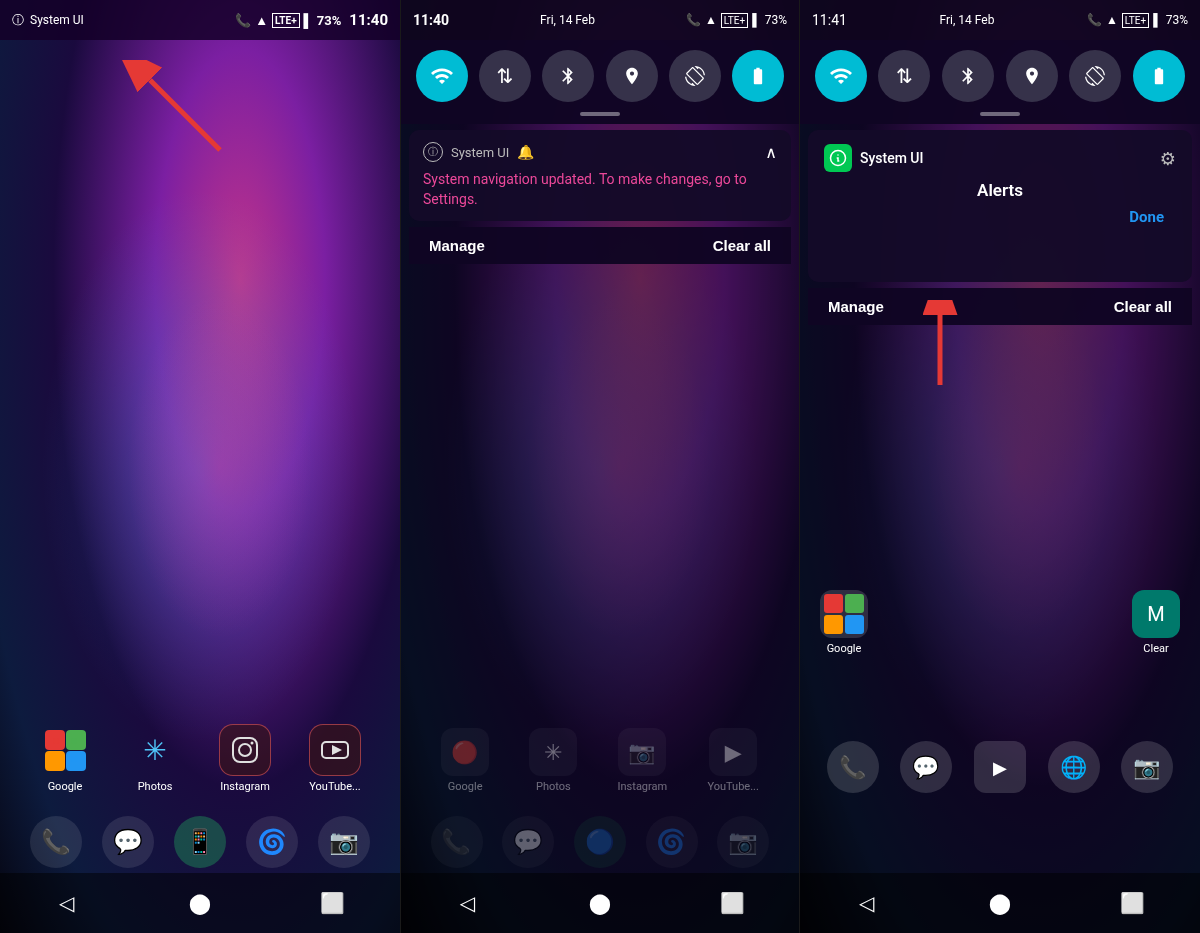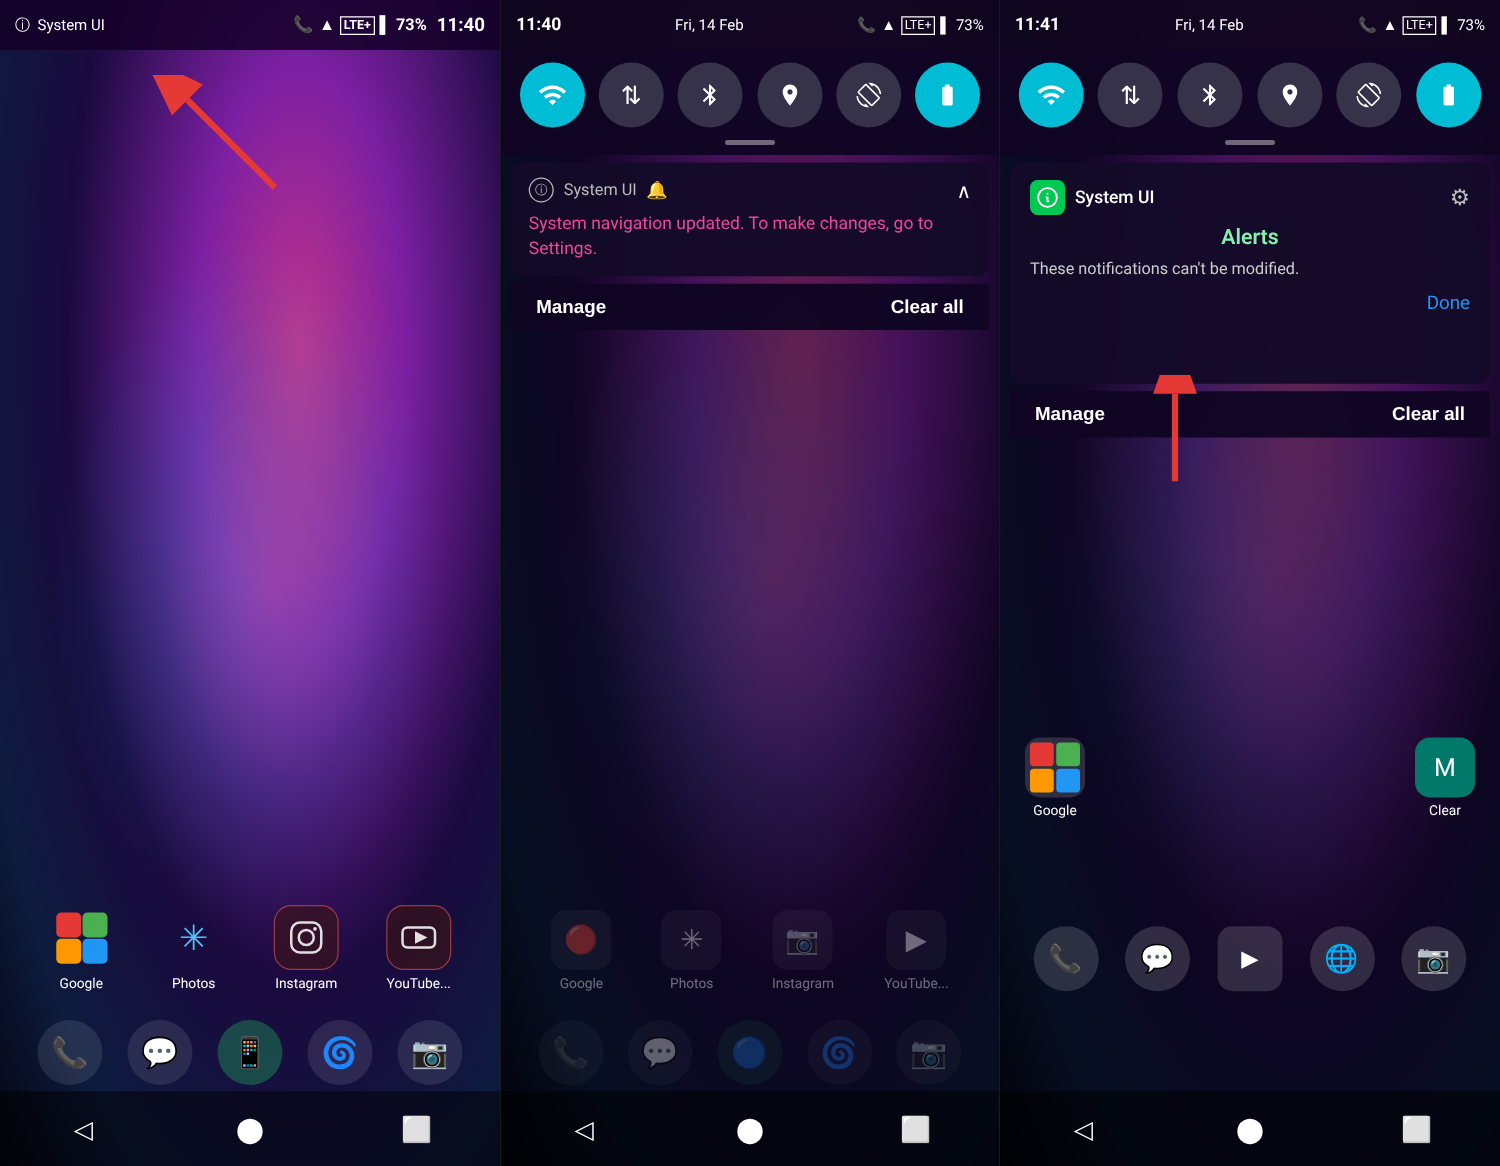--- a/index.html
+++ b/index.html
@@ -644,7 +644,7 @@
   <div class="overlay-dim"></div>
 
   <div class="status-bar-p3">
-    <div style="font-weight:bold;font-size:14px;">11:41</div>
+    <div style="font-weight:normal;font-size:14px;">11:41</div>
     <div>Fri, 14 Feb</div>
     <div style="display:flex;align-items:center;gap:4px;">
       <span>📞</span>

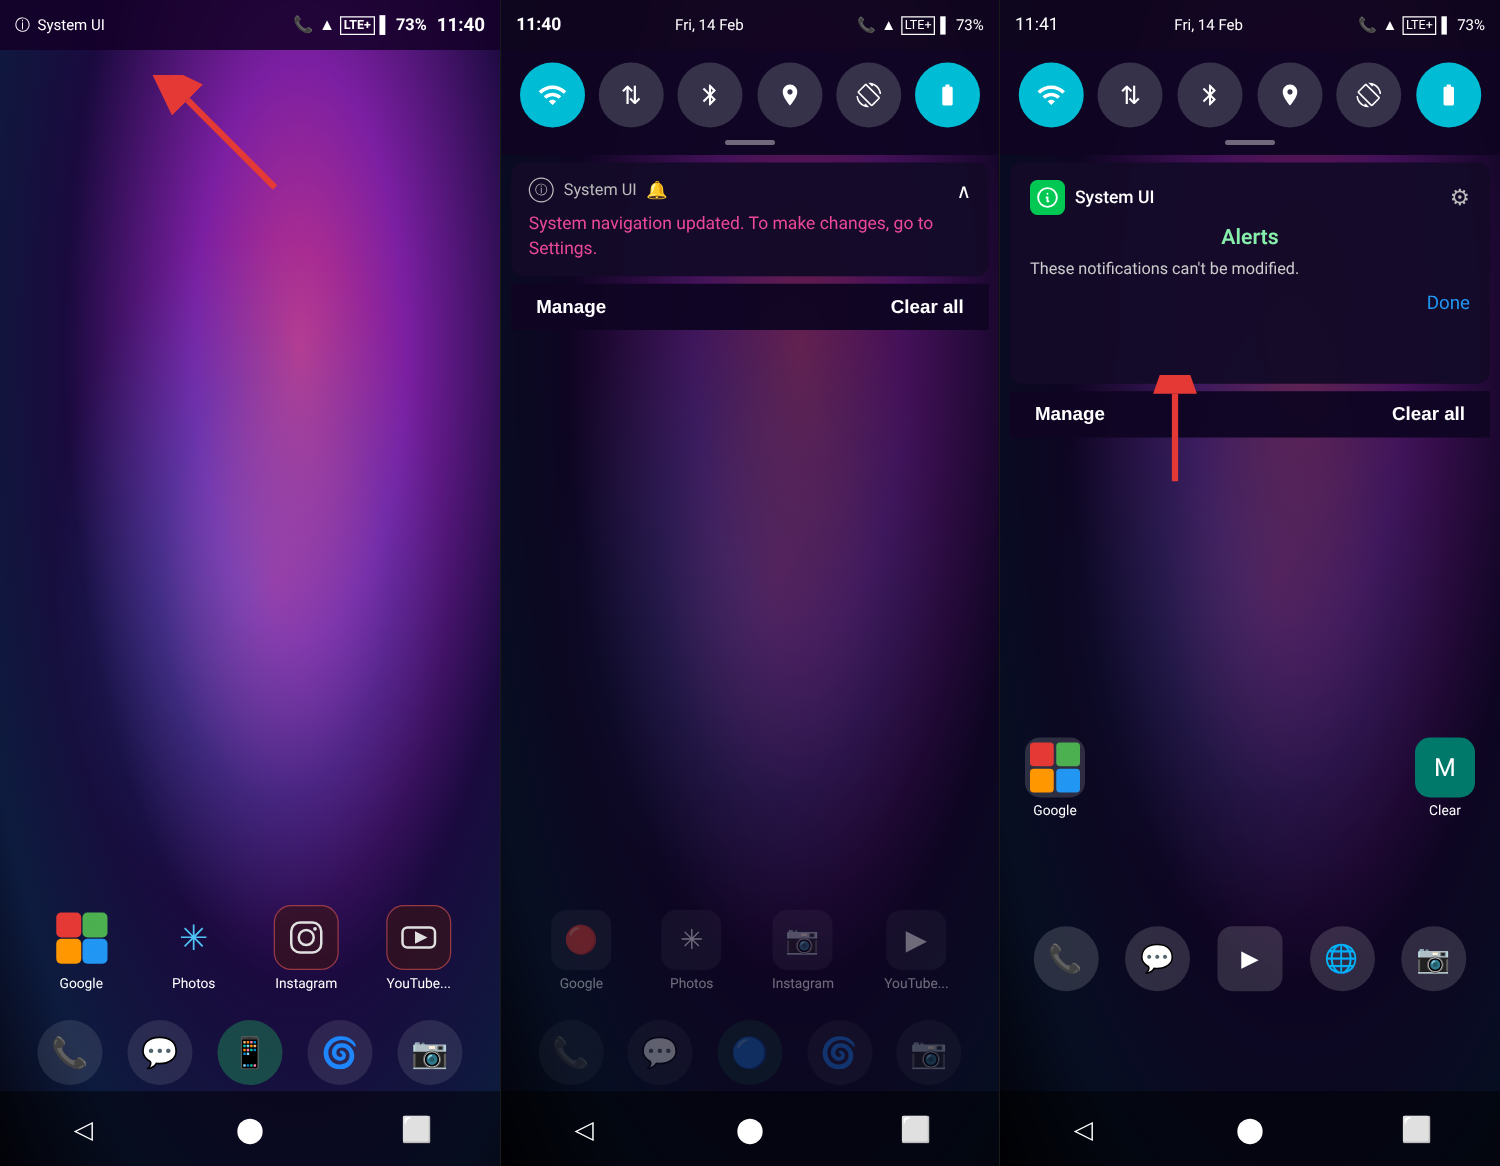--- a/index.html
+++ b/index.html
@@ -375,7 +375,7 @@
       text-align: center;
       font-size: 17px;
       font-weight: 600;
-      color: #86efac;
+      color: #ffffff;
       margin-bottom: 8px;
     }
     .alert-subtitle {

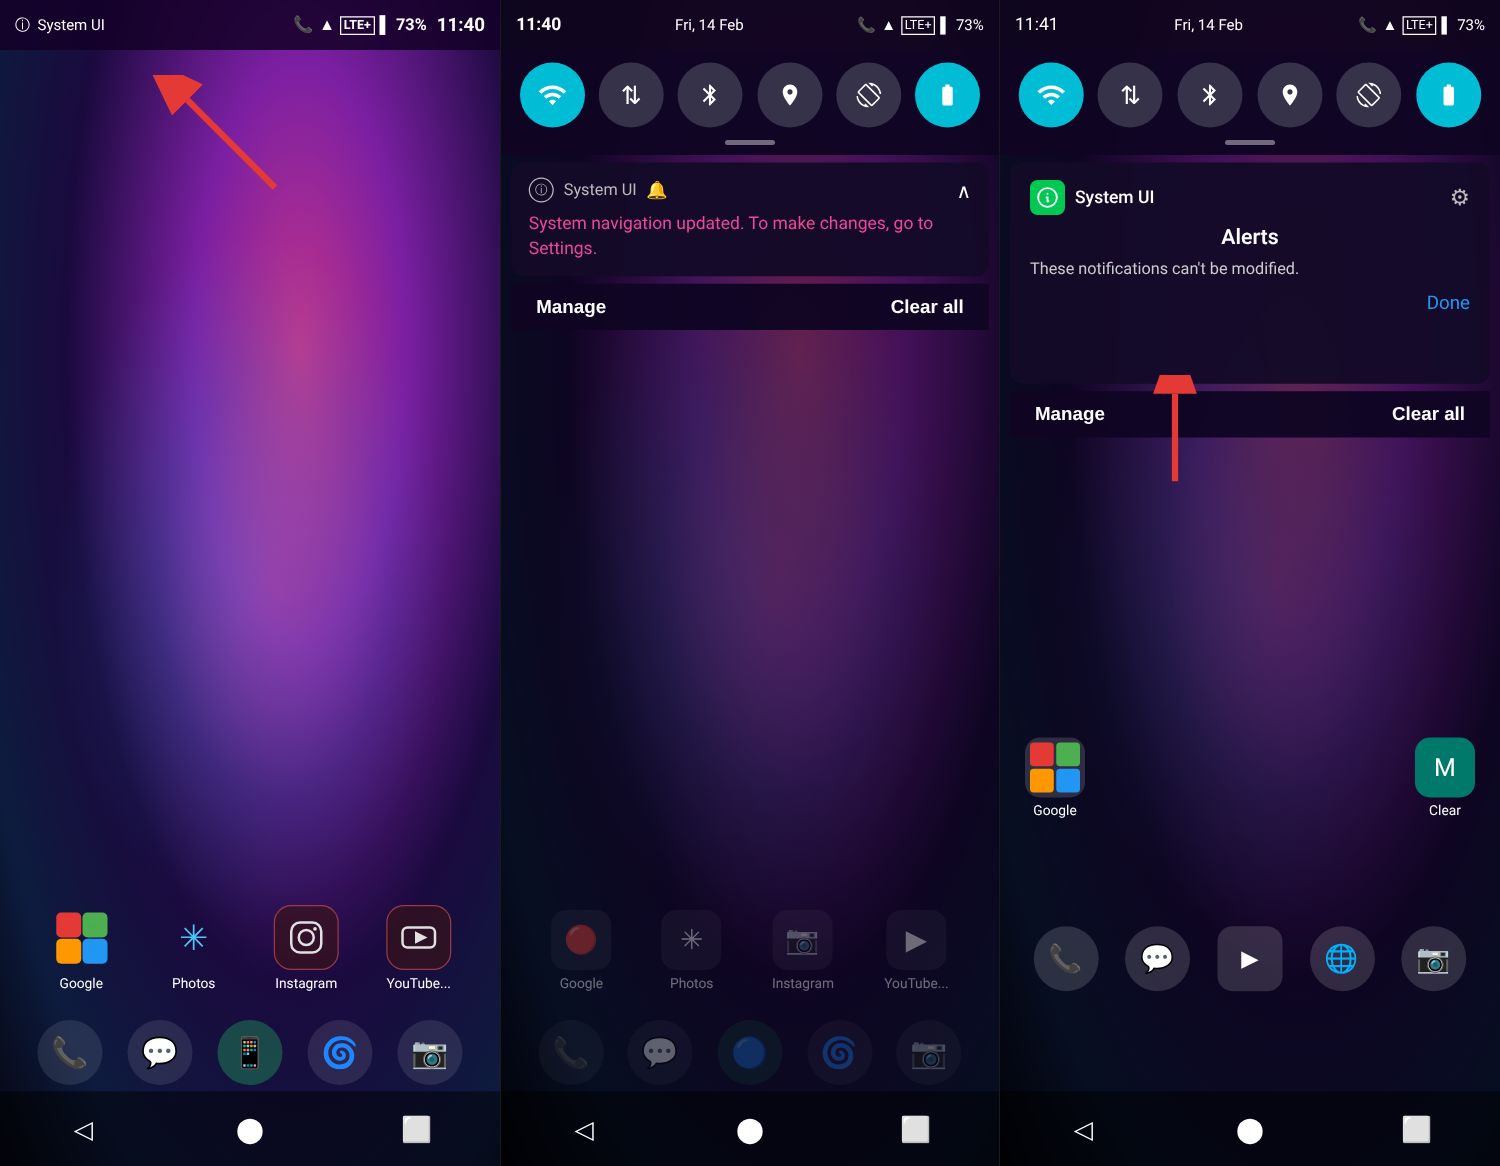--- a/index.html
+++ b/index.html
@@ -702,7 +702,6 @@
       <span class="alert-gear">⚙</span>
     </div>
     <div class="alert-title">Alerts</div>
-    <div class="alert-subtitle">These notifications can't be modified.</div>
     <div class="alert-arrow-area">
       <span class="done-link">Done</span>
     </div>

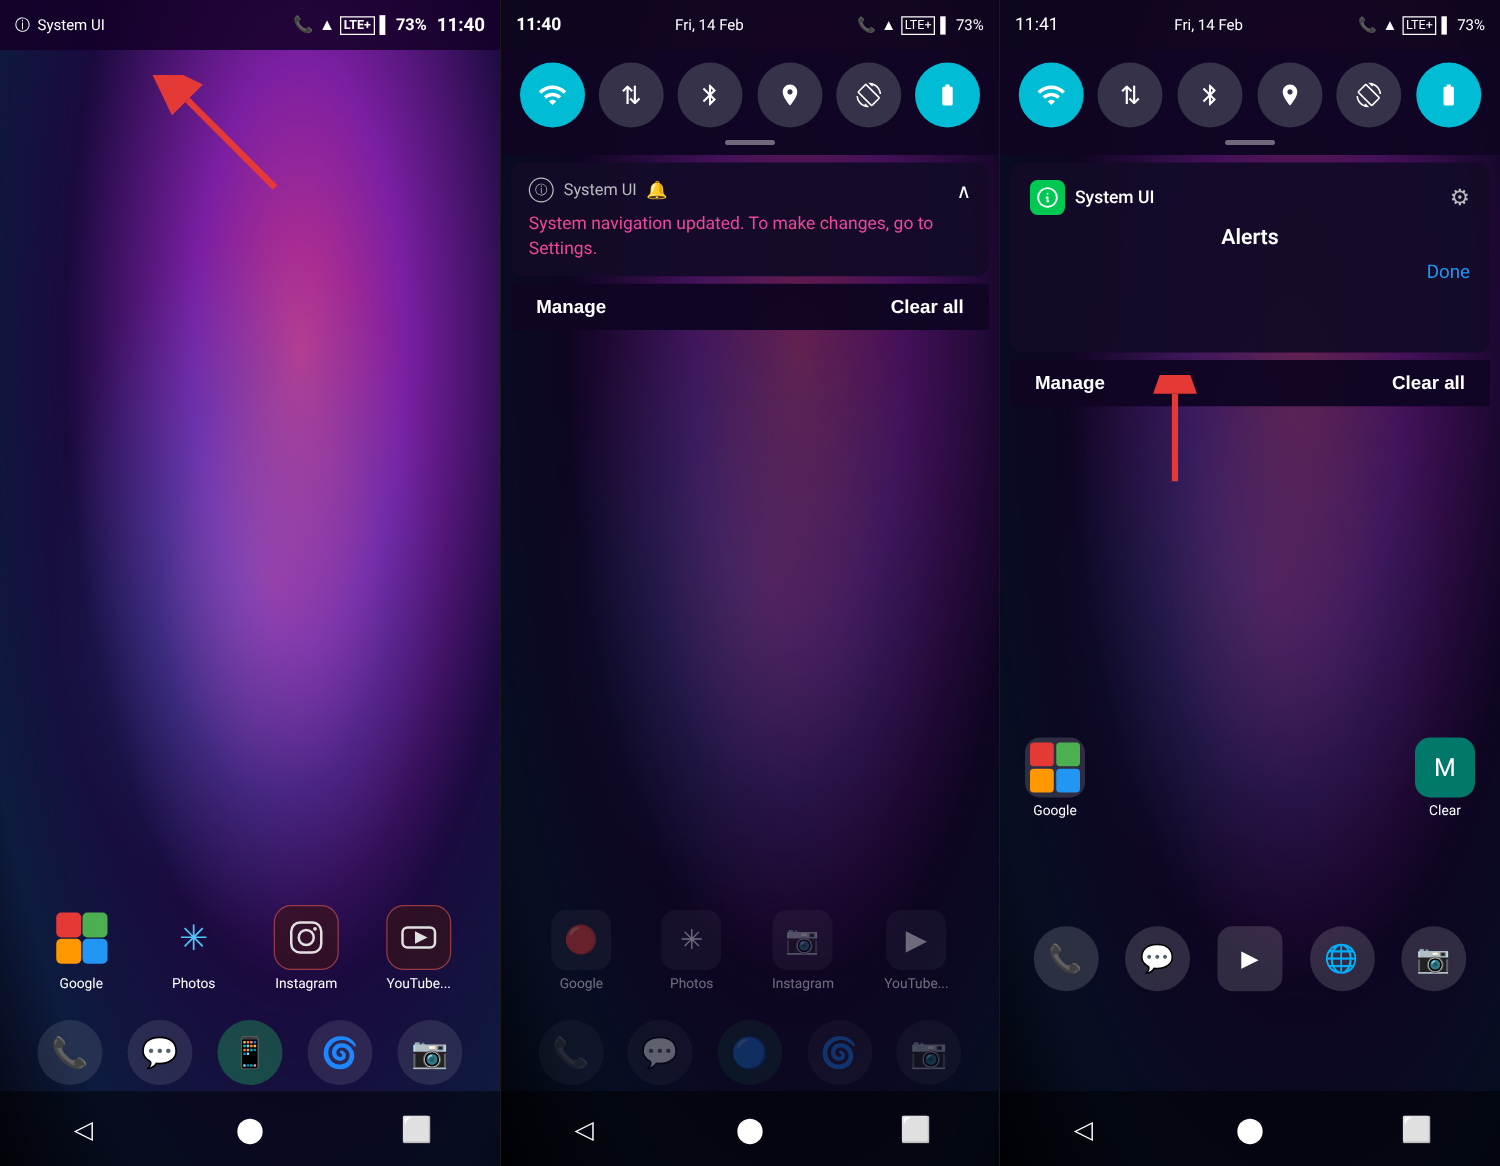--- a/index.html
+++ b/index.html
@@ -394,10 +394,10 @@
     .done-link {
       position: absolute;
       top: 0;
-      right: 0;
+      right: 12px;
       color: #2196F3;
       font-size: 15px;
-      font-weight: 400;
+      font-weight: 700;
     }
 
     .alert-actions {

